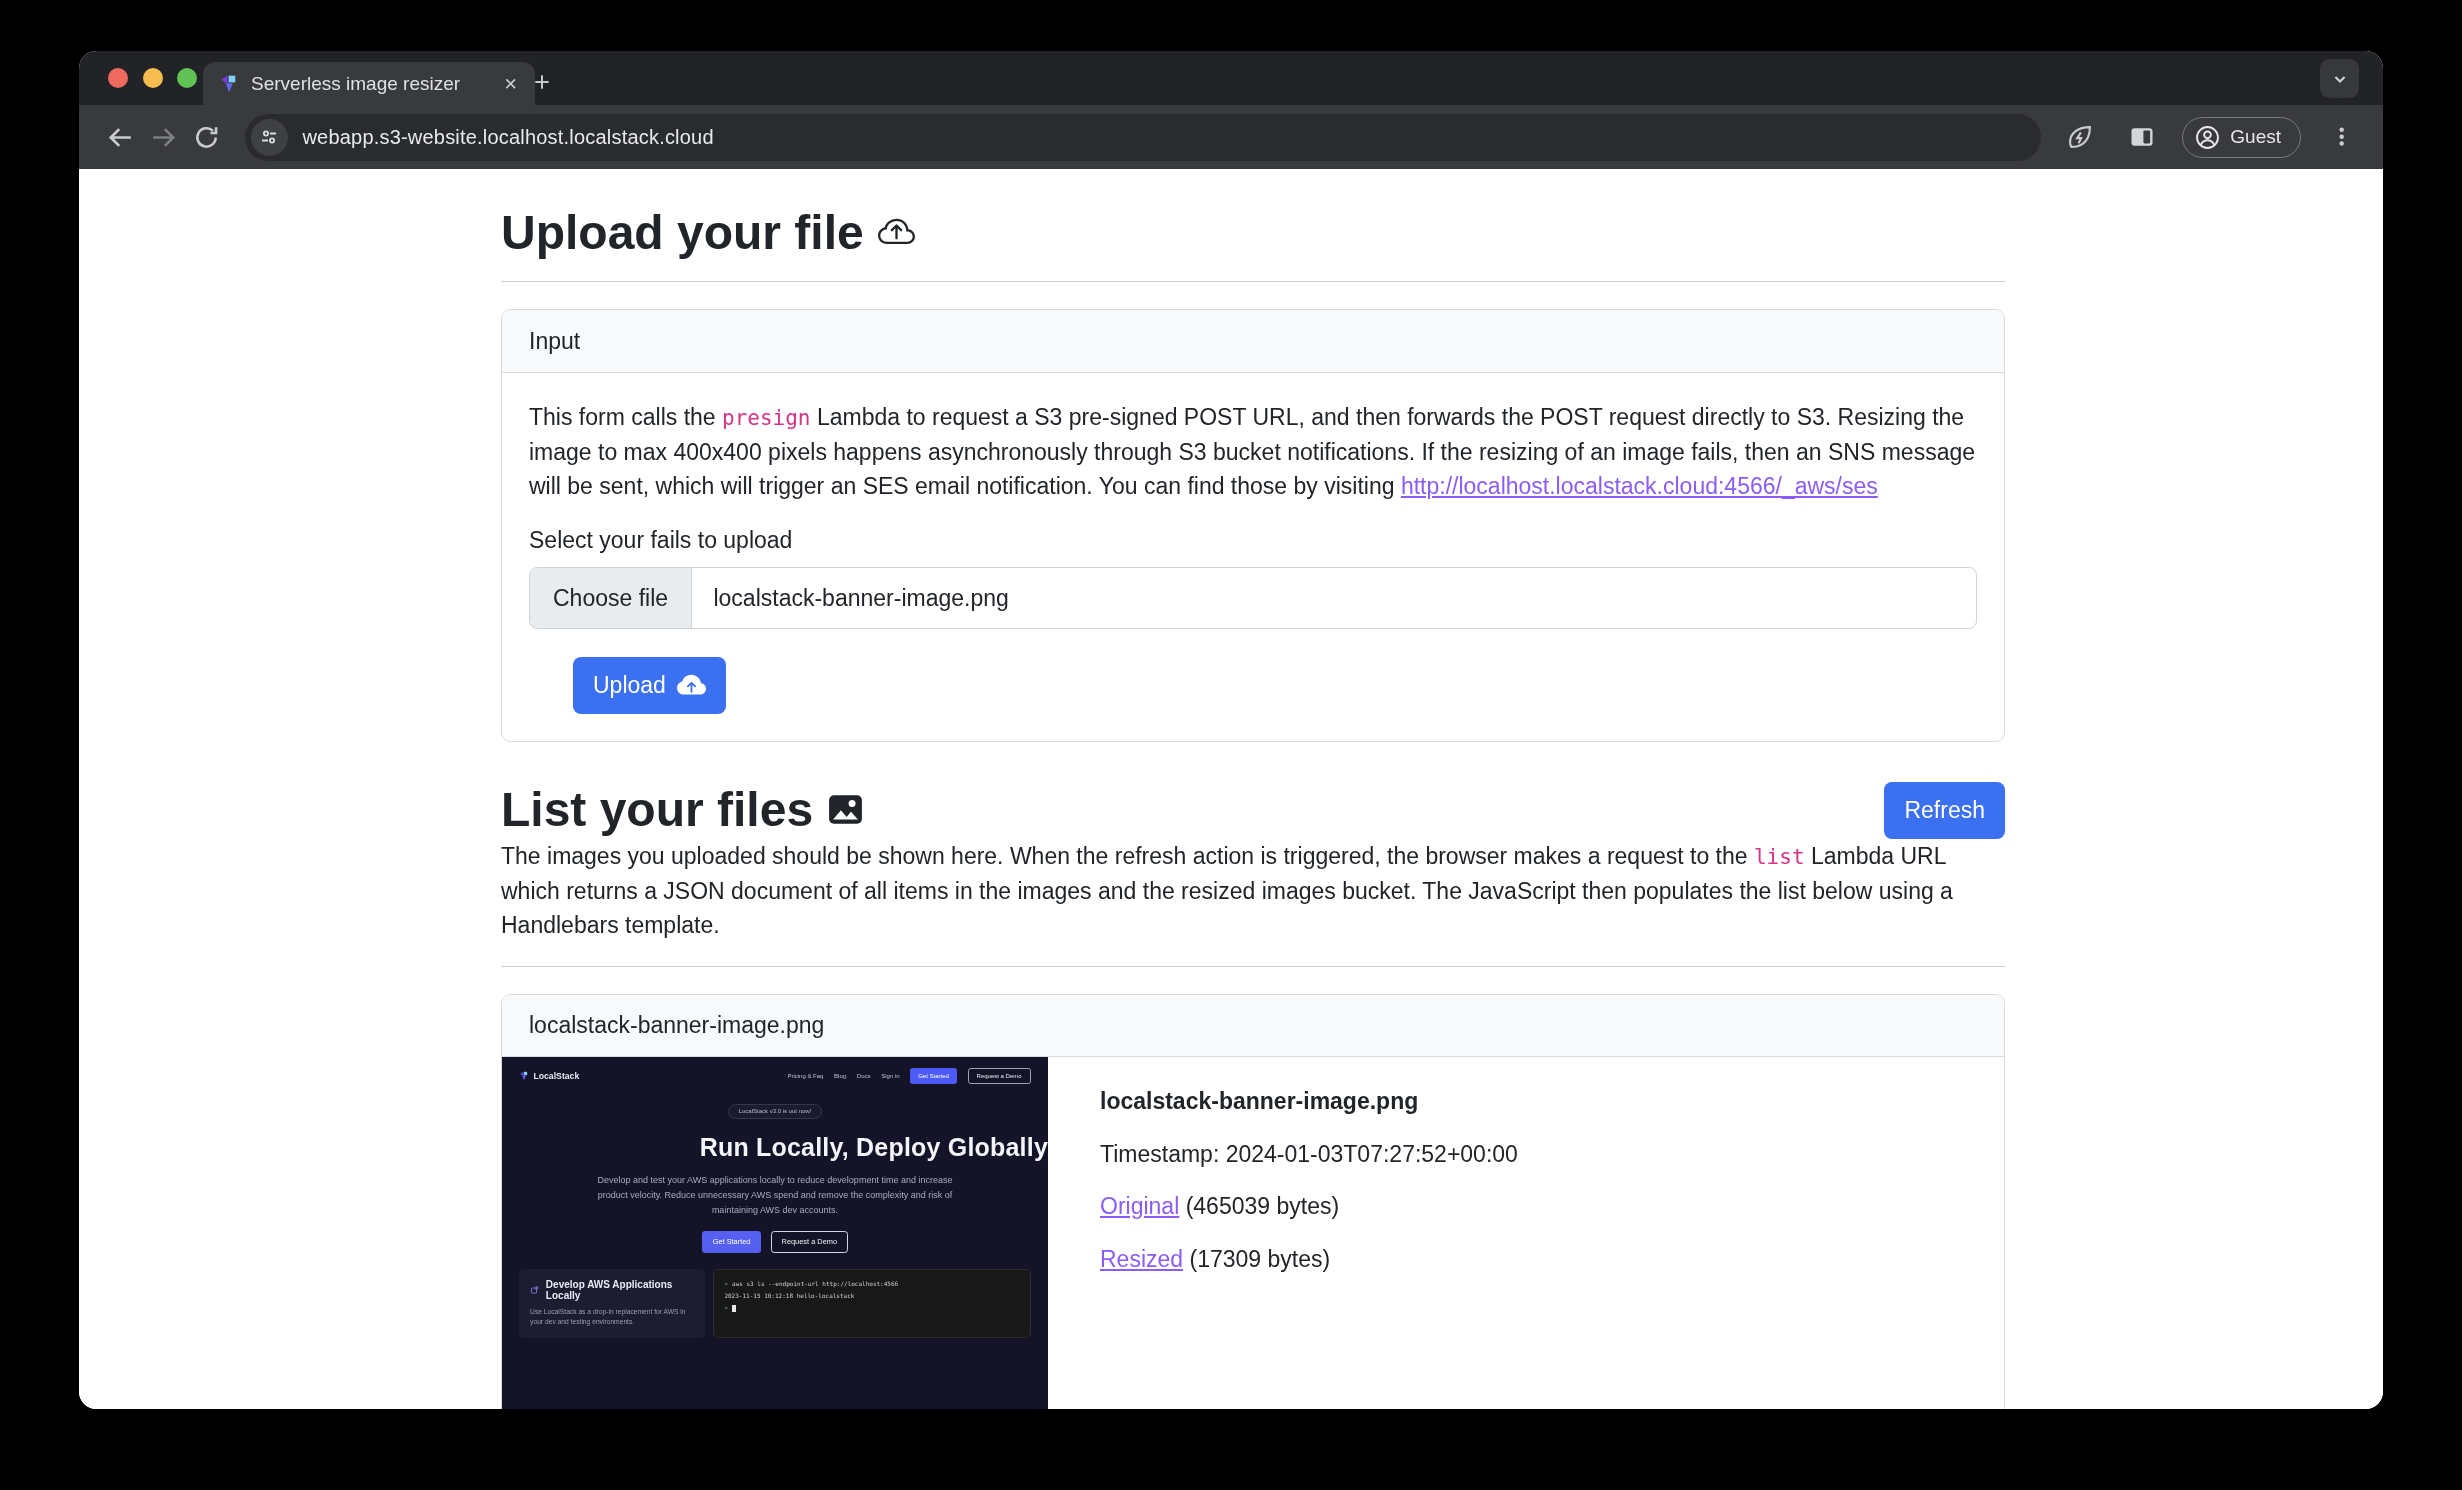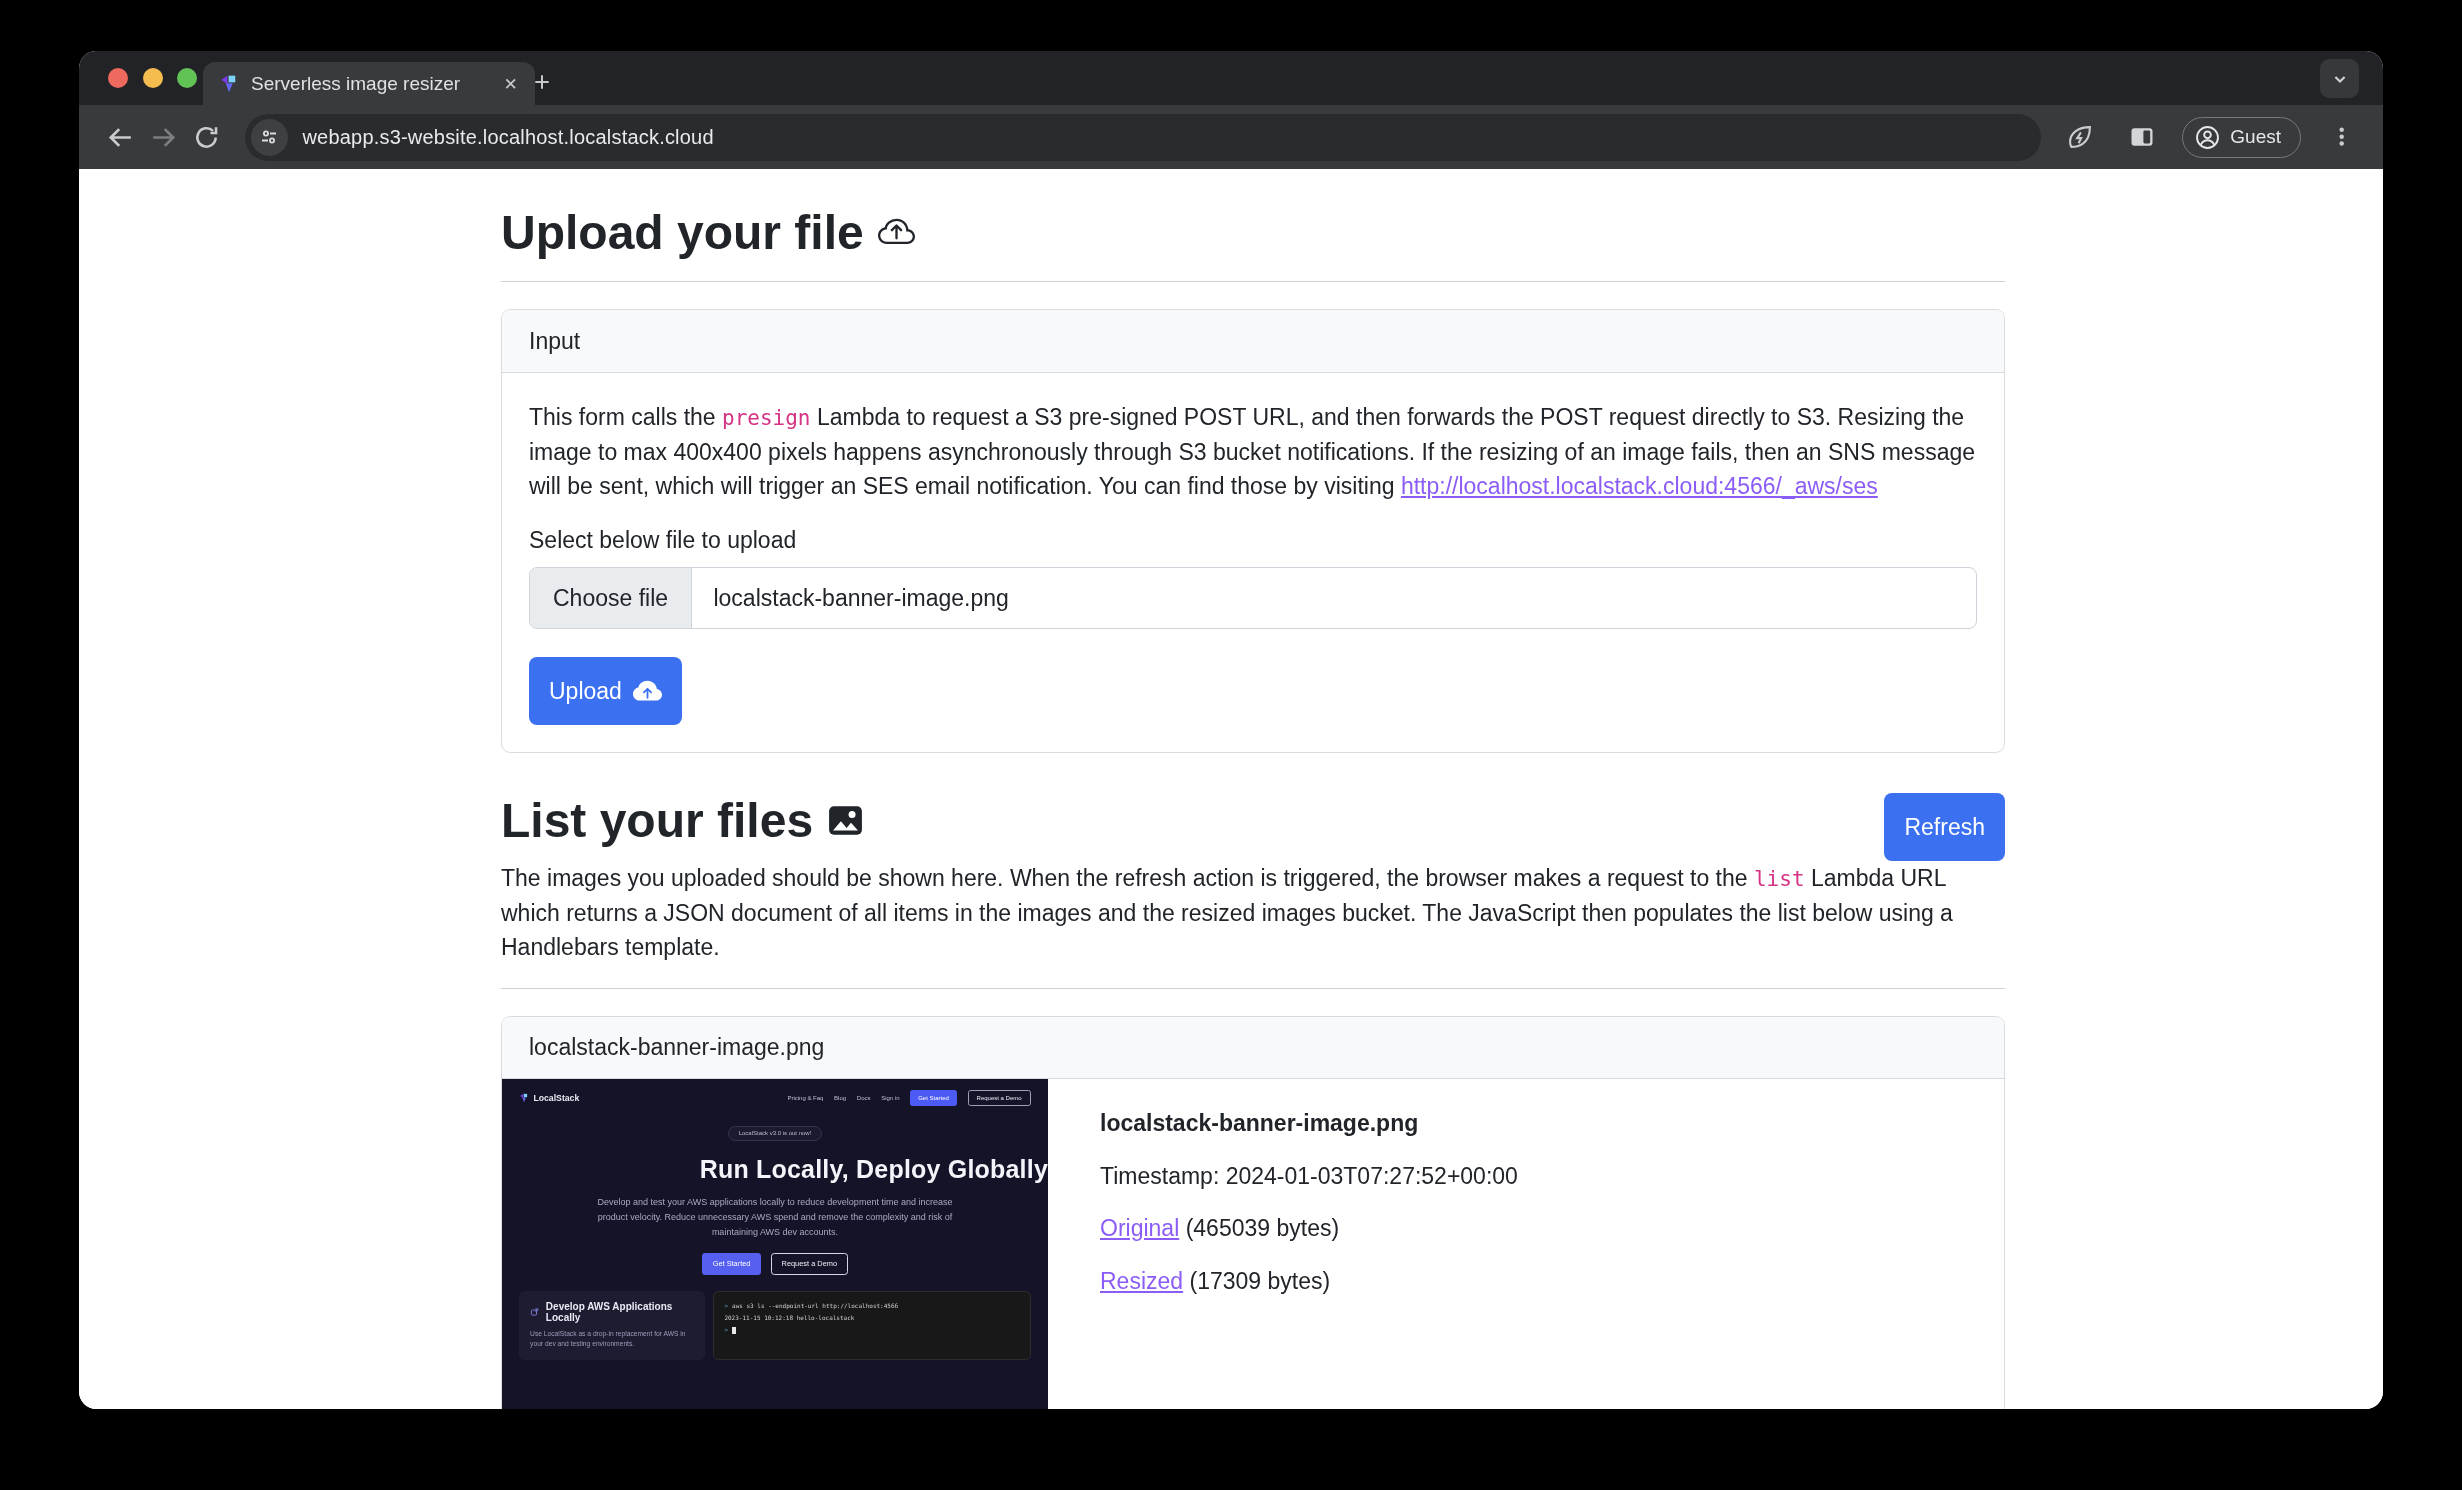--- a/index.html
+++ b/index.html
@@ -191,7 +191,7 @@
         <div class="card-header">Input</div>
         <div class="card-body">
           <p class="desc"><span>This form calls the </span><code class="inline">presign</code><span> Lambda to request a S3 pre-signed POST URL, and then forwards the POST request directly to S3. Resizing the image to max 400x400 pixels happens asynchronously through S3 bucket notifications. If the resizing of an image fails, then an SNS message will be sent, which will trigger an SES email notification. You can find those by visiting </span><a class="lnk">http://localhost.localstack.cloud:4566/_aws/ses</a></p>
-          <label class="file-label">Select below file to upload</label>
+          <label class="file-label">Select your fails to upload</label>
           <div class="file-input">
             <span class="choose">Choose file</span>
             <span class="fname">localstack-banner-image.png</span>

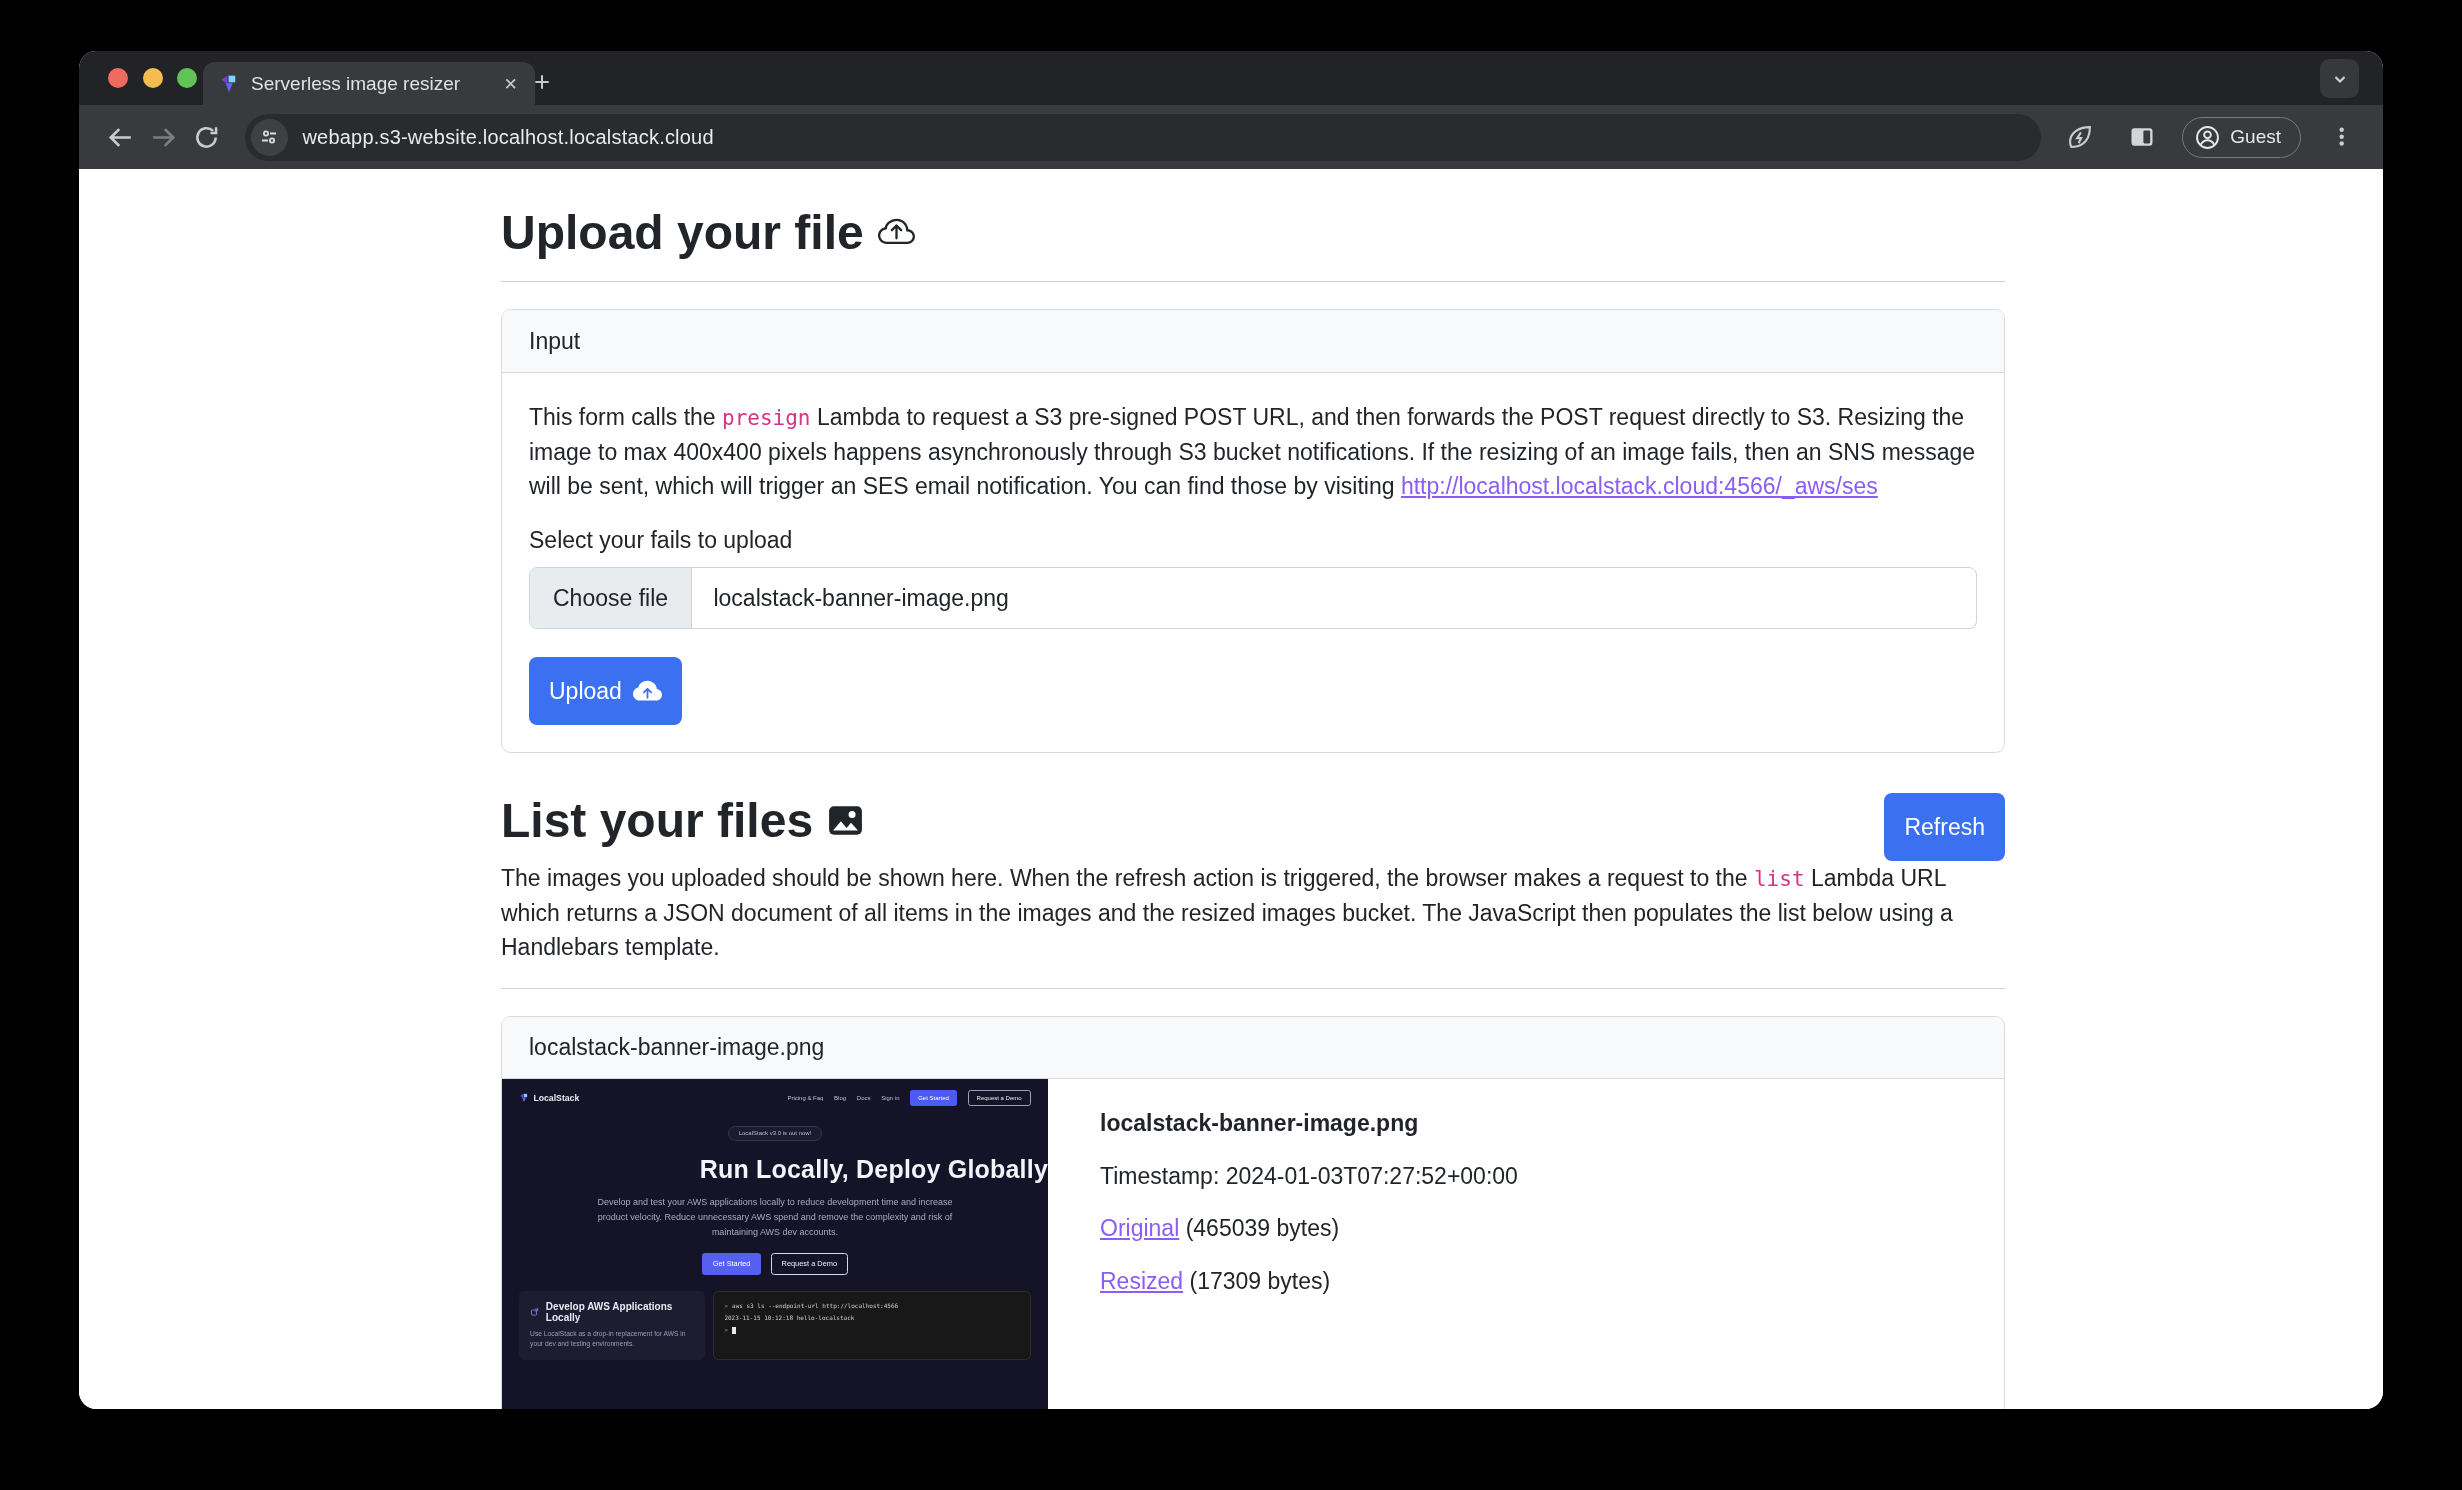--- a/index.html
+++ b/index.html
@@ -43,7 +43,7 @@
   .file-input { display:flex; border:1.3px solid #ced4da; border-radius:8px; overflow:hidden; height:62px; align-items:stretch; margin-bottom:28px; }
   .choose { background:#e9ecef; border-right:1.3px solid #ced4da; padding:0 23px; display:flex; align-items:center; font-size:23px; cursor:pointer; }
   .fname { padding:0 21.4px; display:flex; align-items:center; font-size:23px; }
-  .btn { background:#3b70f1; color:#fff; border:none; border-radius:8px; font-size:23px; height:68px; padding:0 20px; display:inline-flex; align-items:center; gap:10.7px; cursor:pointer; font-family:inherit; }
+  .btn { background:#3b70f1; color:#fff; border:none; border-radius:8px; font-size:23px; height:57px; padding:0 20px; display:inline-flex; align-items:center; gap:10.7px; cursor:pointer; font-family:inherit;margin-left:44px; }
   .list-head { display:flex; justify-content:space-between; align-items:flex-start; margin-top:40px; }
   .gap-after-card { margin-top:40px; }
 

